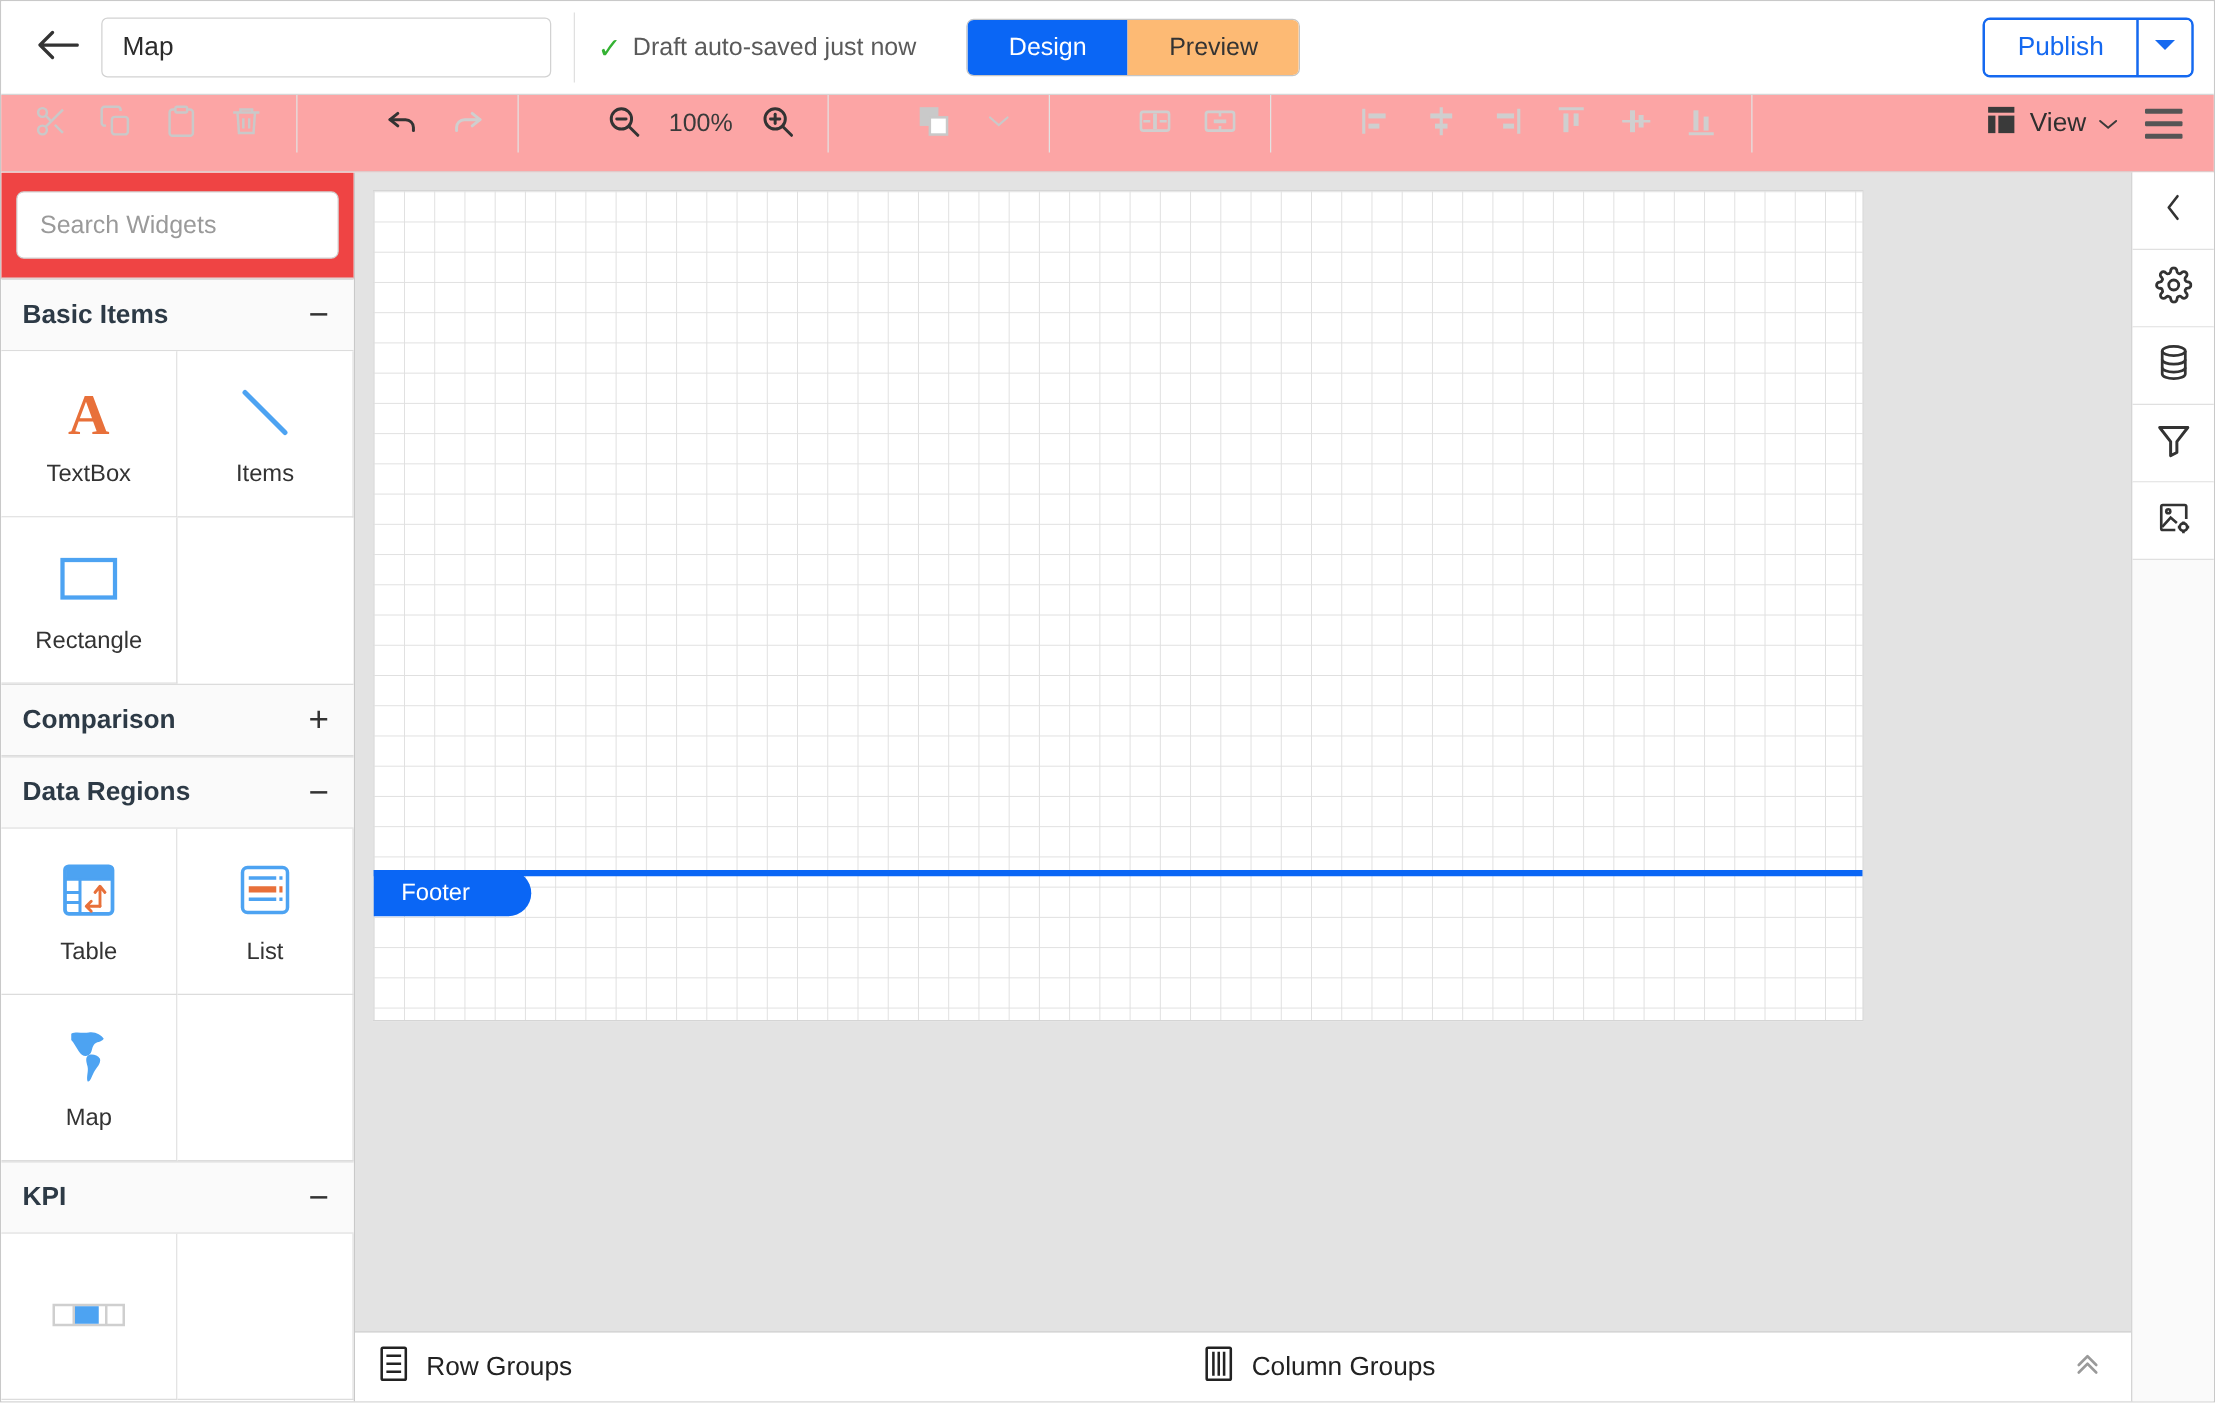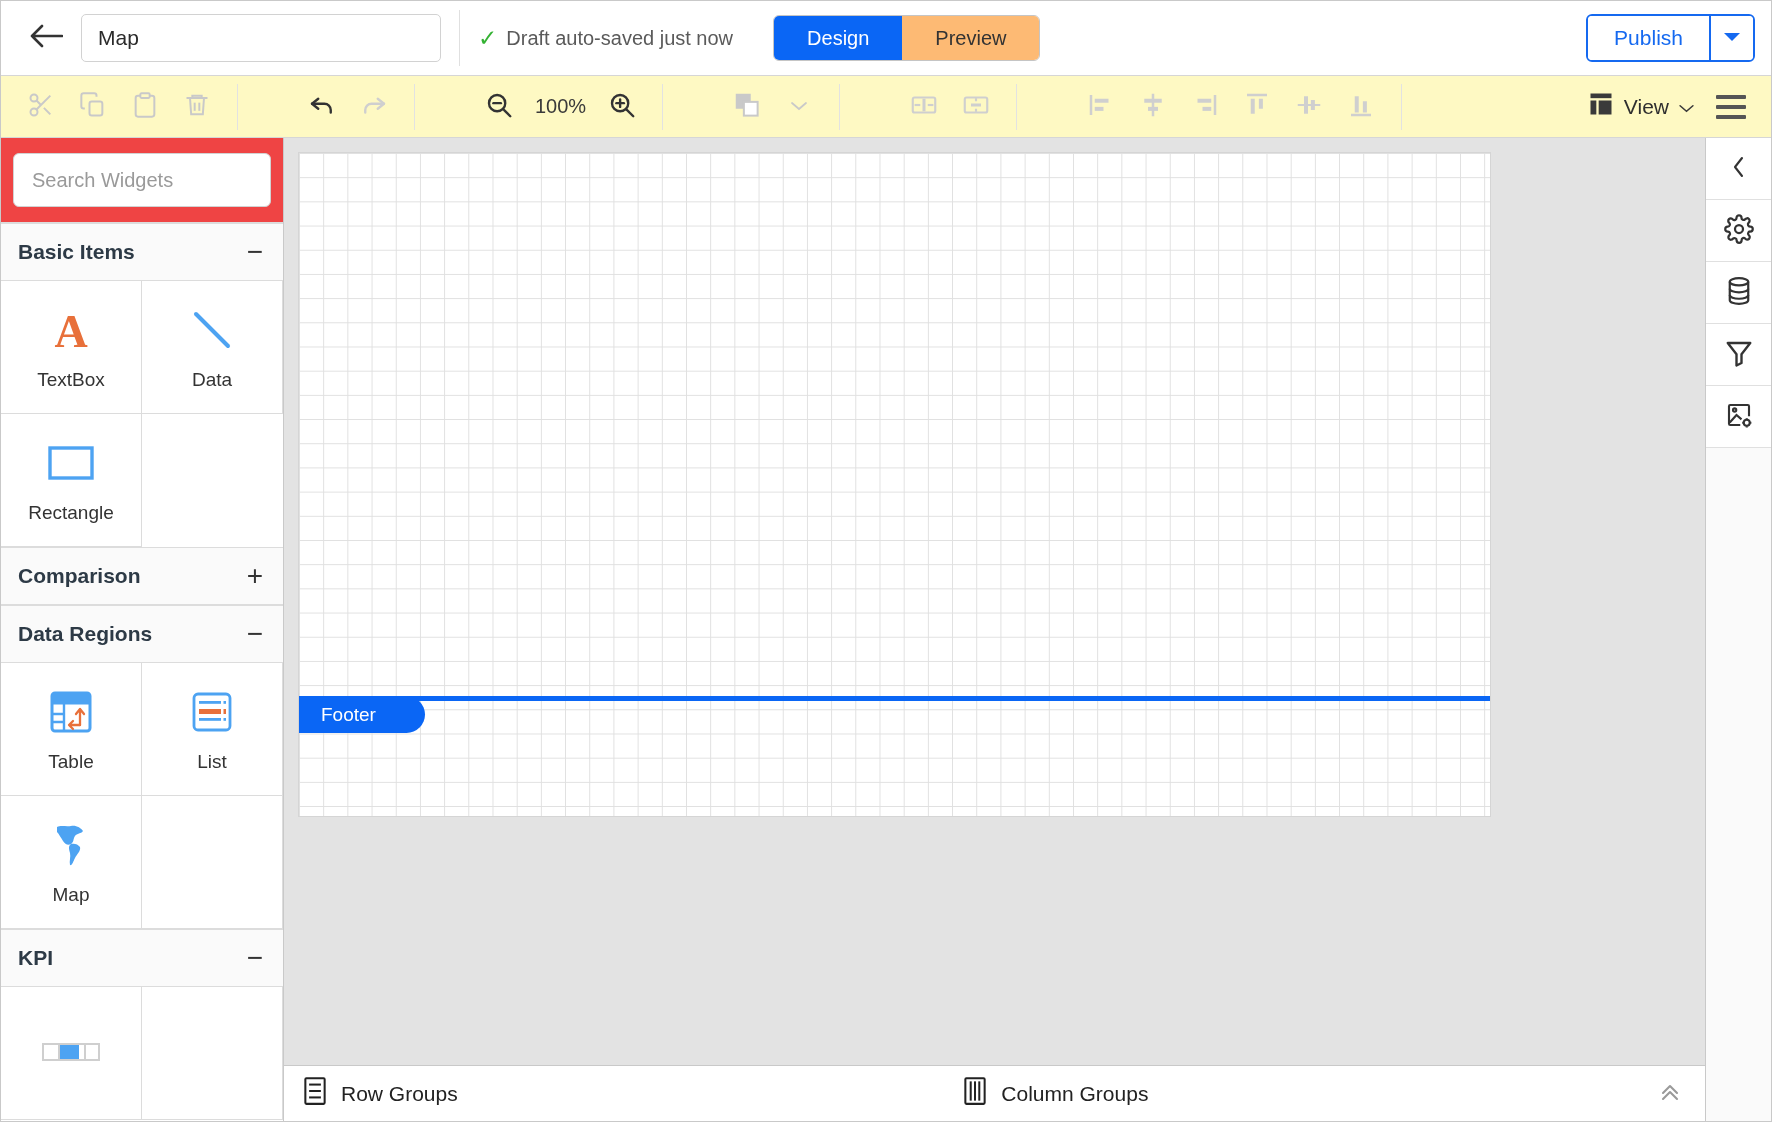--- a/index.html
+++ b/index.html
@@ -75,8 +75,8 @@
   
   .toolbar {
     height: 62px; min-height: 62px;
-    display: flex; align-items: center;
-    border-bottom: 1px solid #d6d6d6; background: #fef9c3; gap: 44px;
+    display: flex; align-items: flex-start;
+    border-bottom: 1px solid #d6d6d6; background: #fca5a5; gap: 44px;
   }
   .tgroup {
     display: flex; align-items: center;

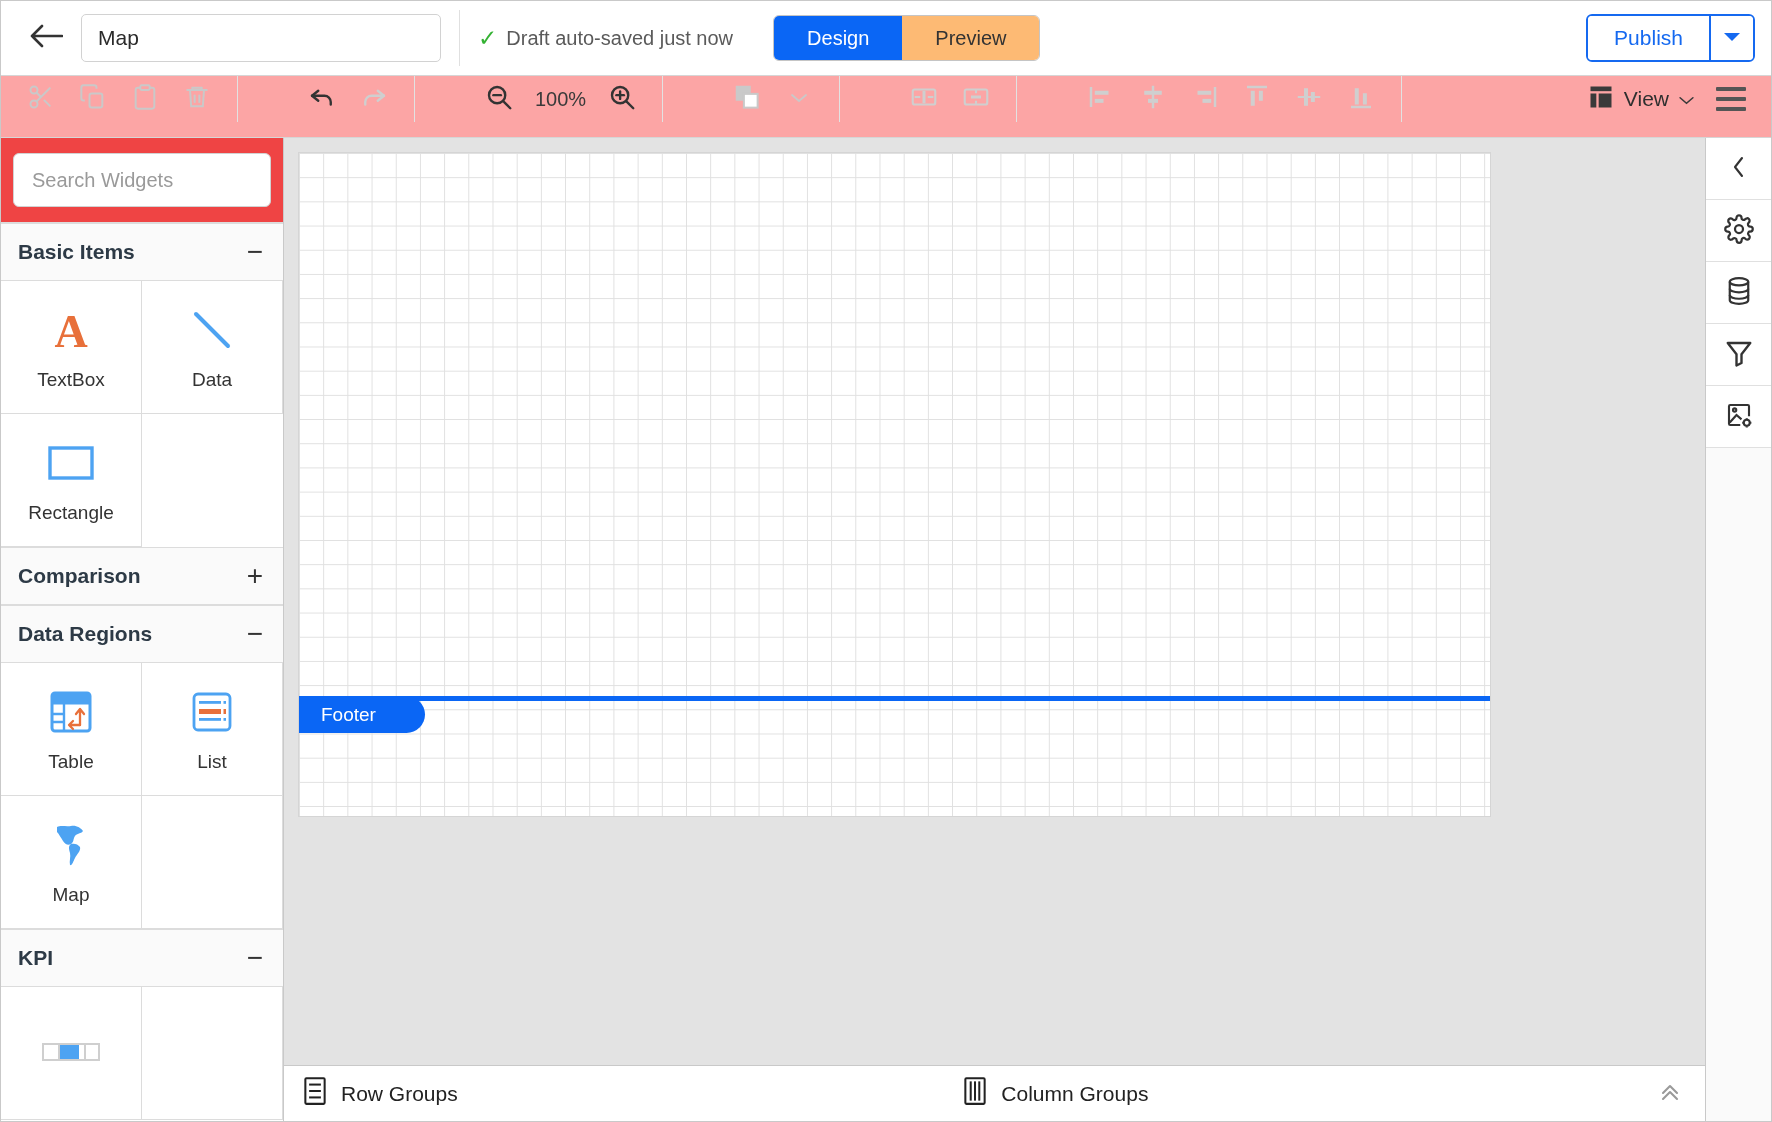--- a/index.html
+++ b/index.html
@@ -482,7 +482,7 @@
               <line x1="9" y1="9" x2="41" y2="41" stroke="#4da3f2" stroke-width="4" stroke-linecap="round"></line>
             </svg>
           </span>
-          <span class="wlabel">Data</span>
+          <span class="wlabel">Items</span>
         </div>
         <div class="wcell">
           <span class="wicon">

